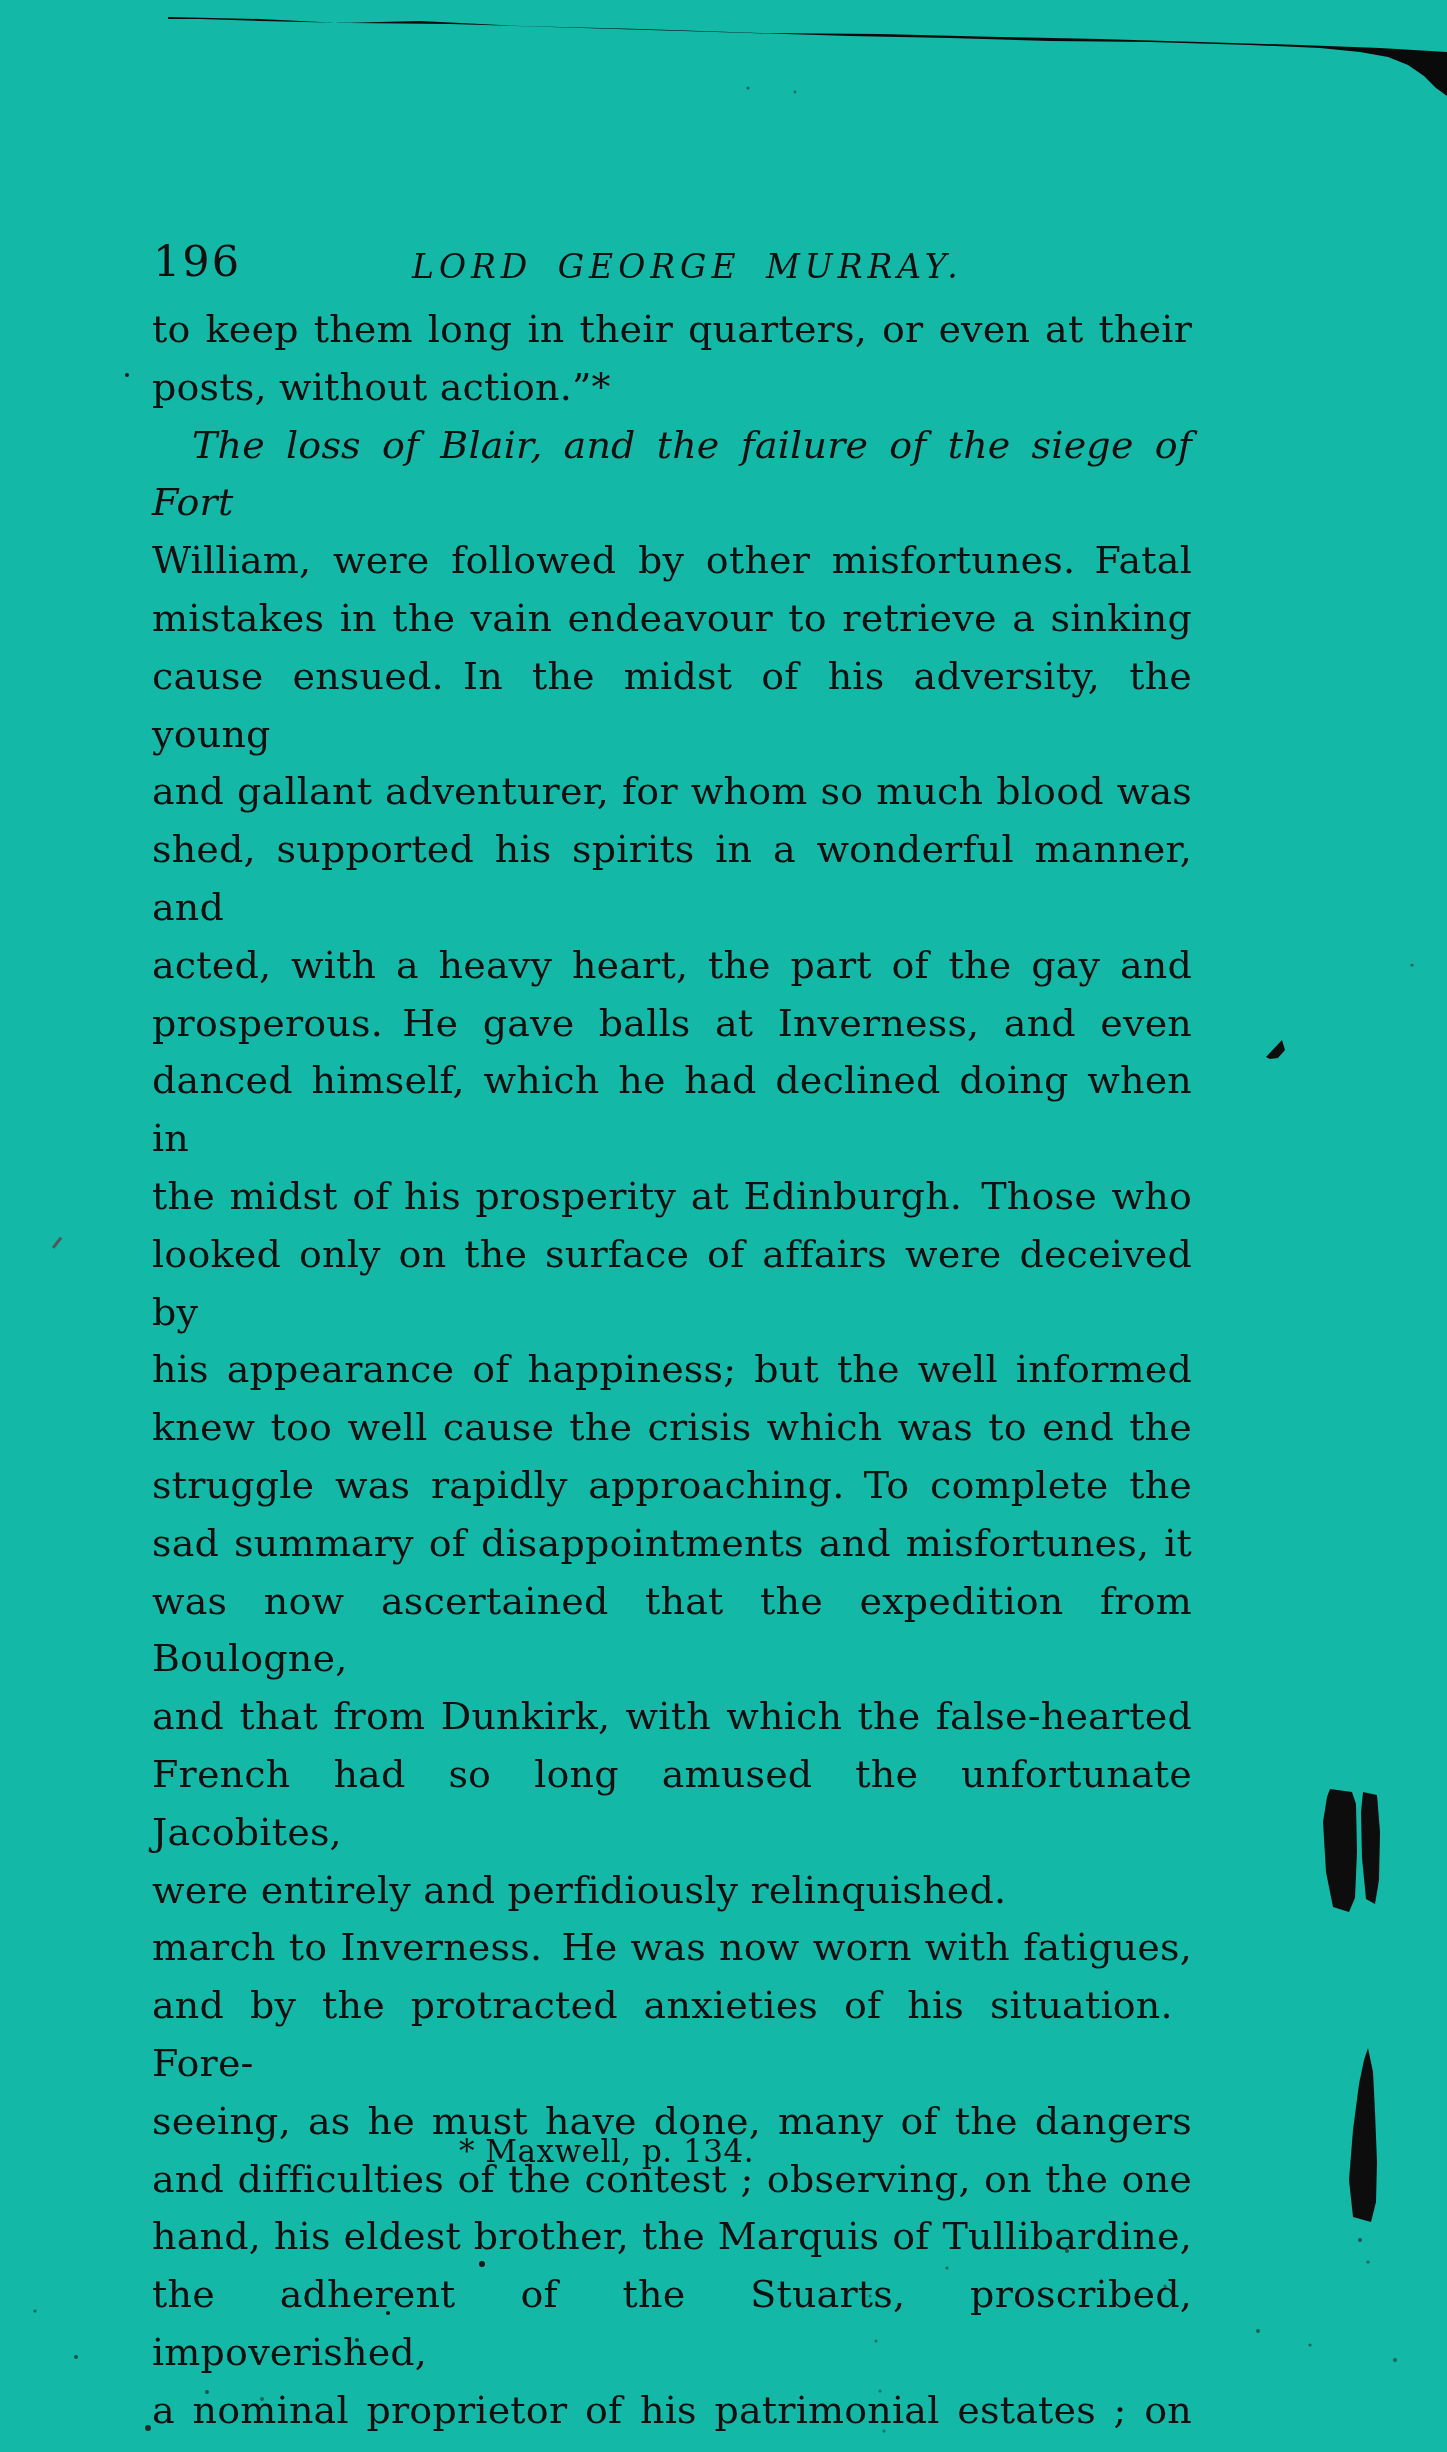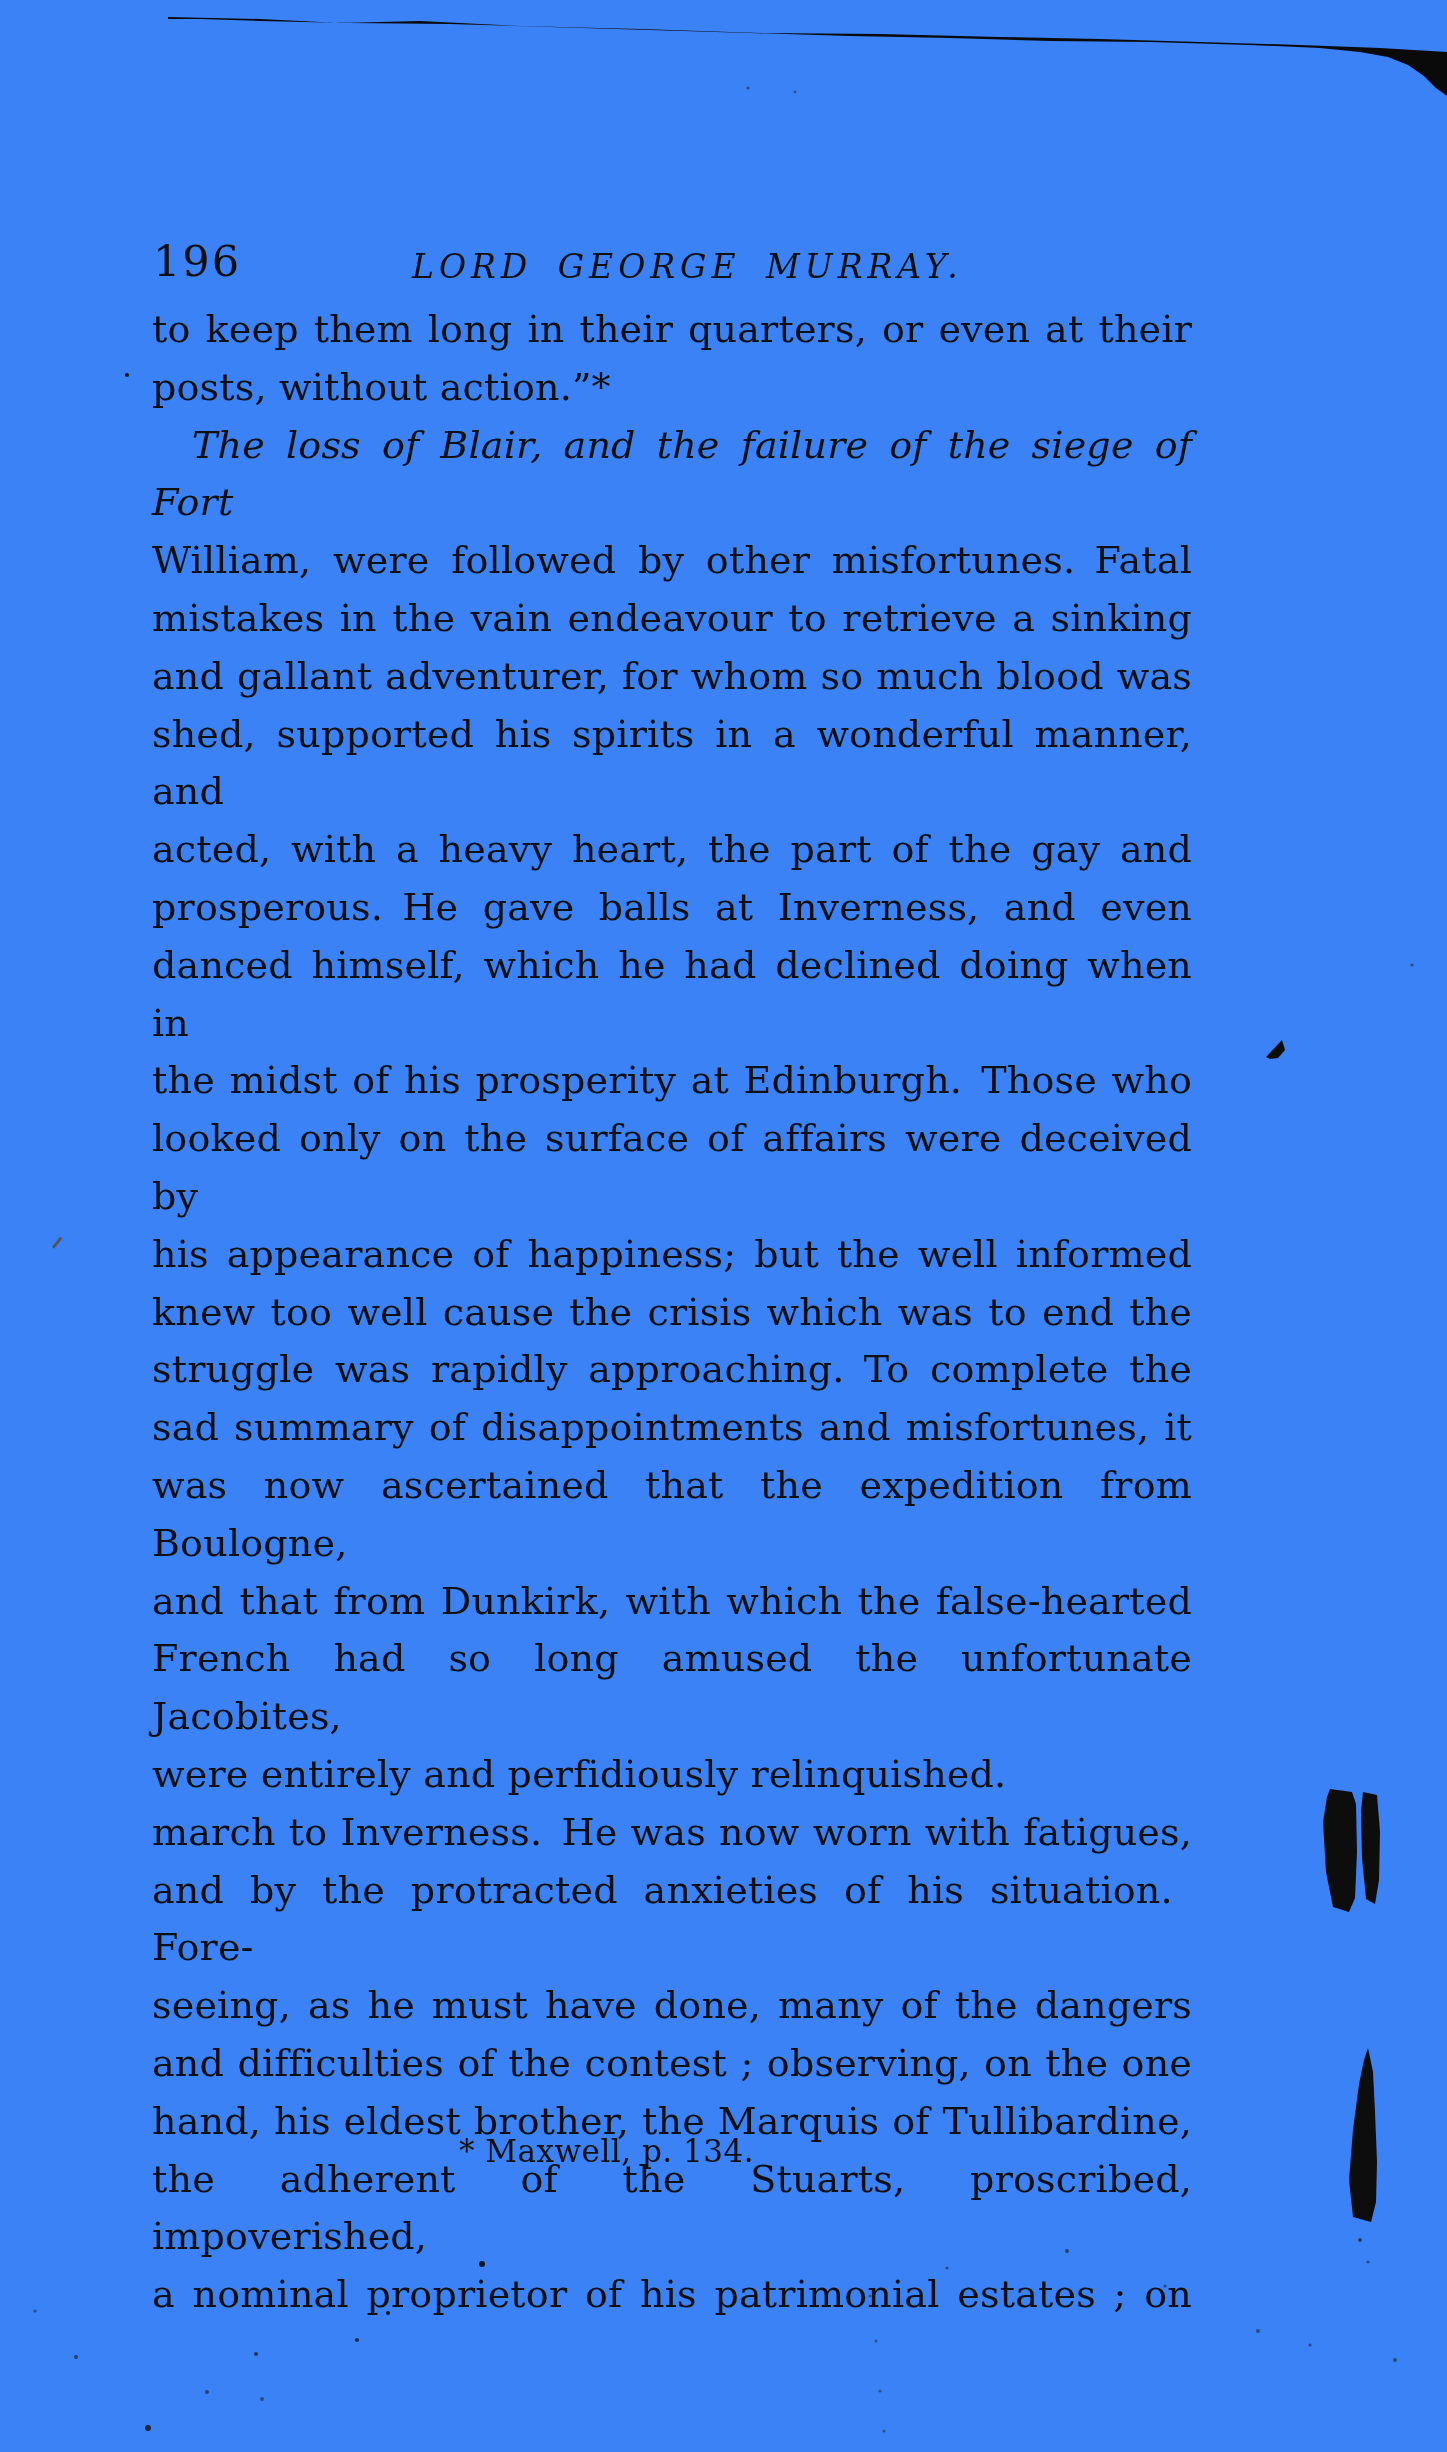--- a/index.html
+++ b/index.html
@@ -6,7 +6,7 @@
   #page{
     position:relative;
     width:1447px;height:2452px;
-    background:#3b82f6;
+    background:#14b8a6;
     overflow:hidden;
     font-family:"DejaVu Serif","Liberation Serif",serif;
     color:#101010;

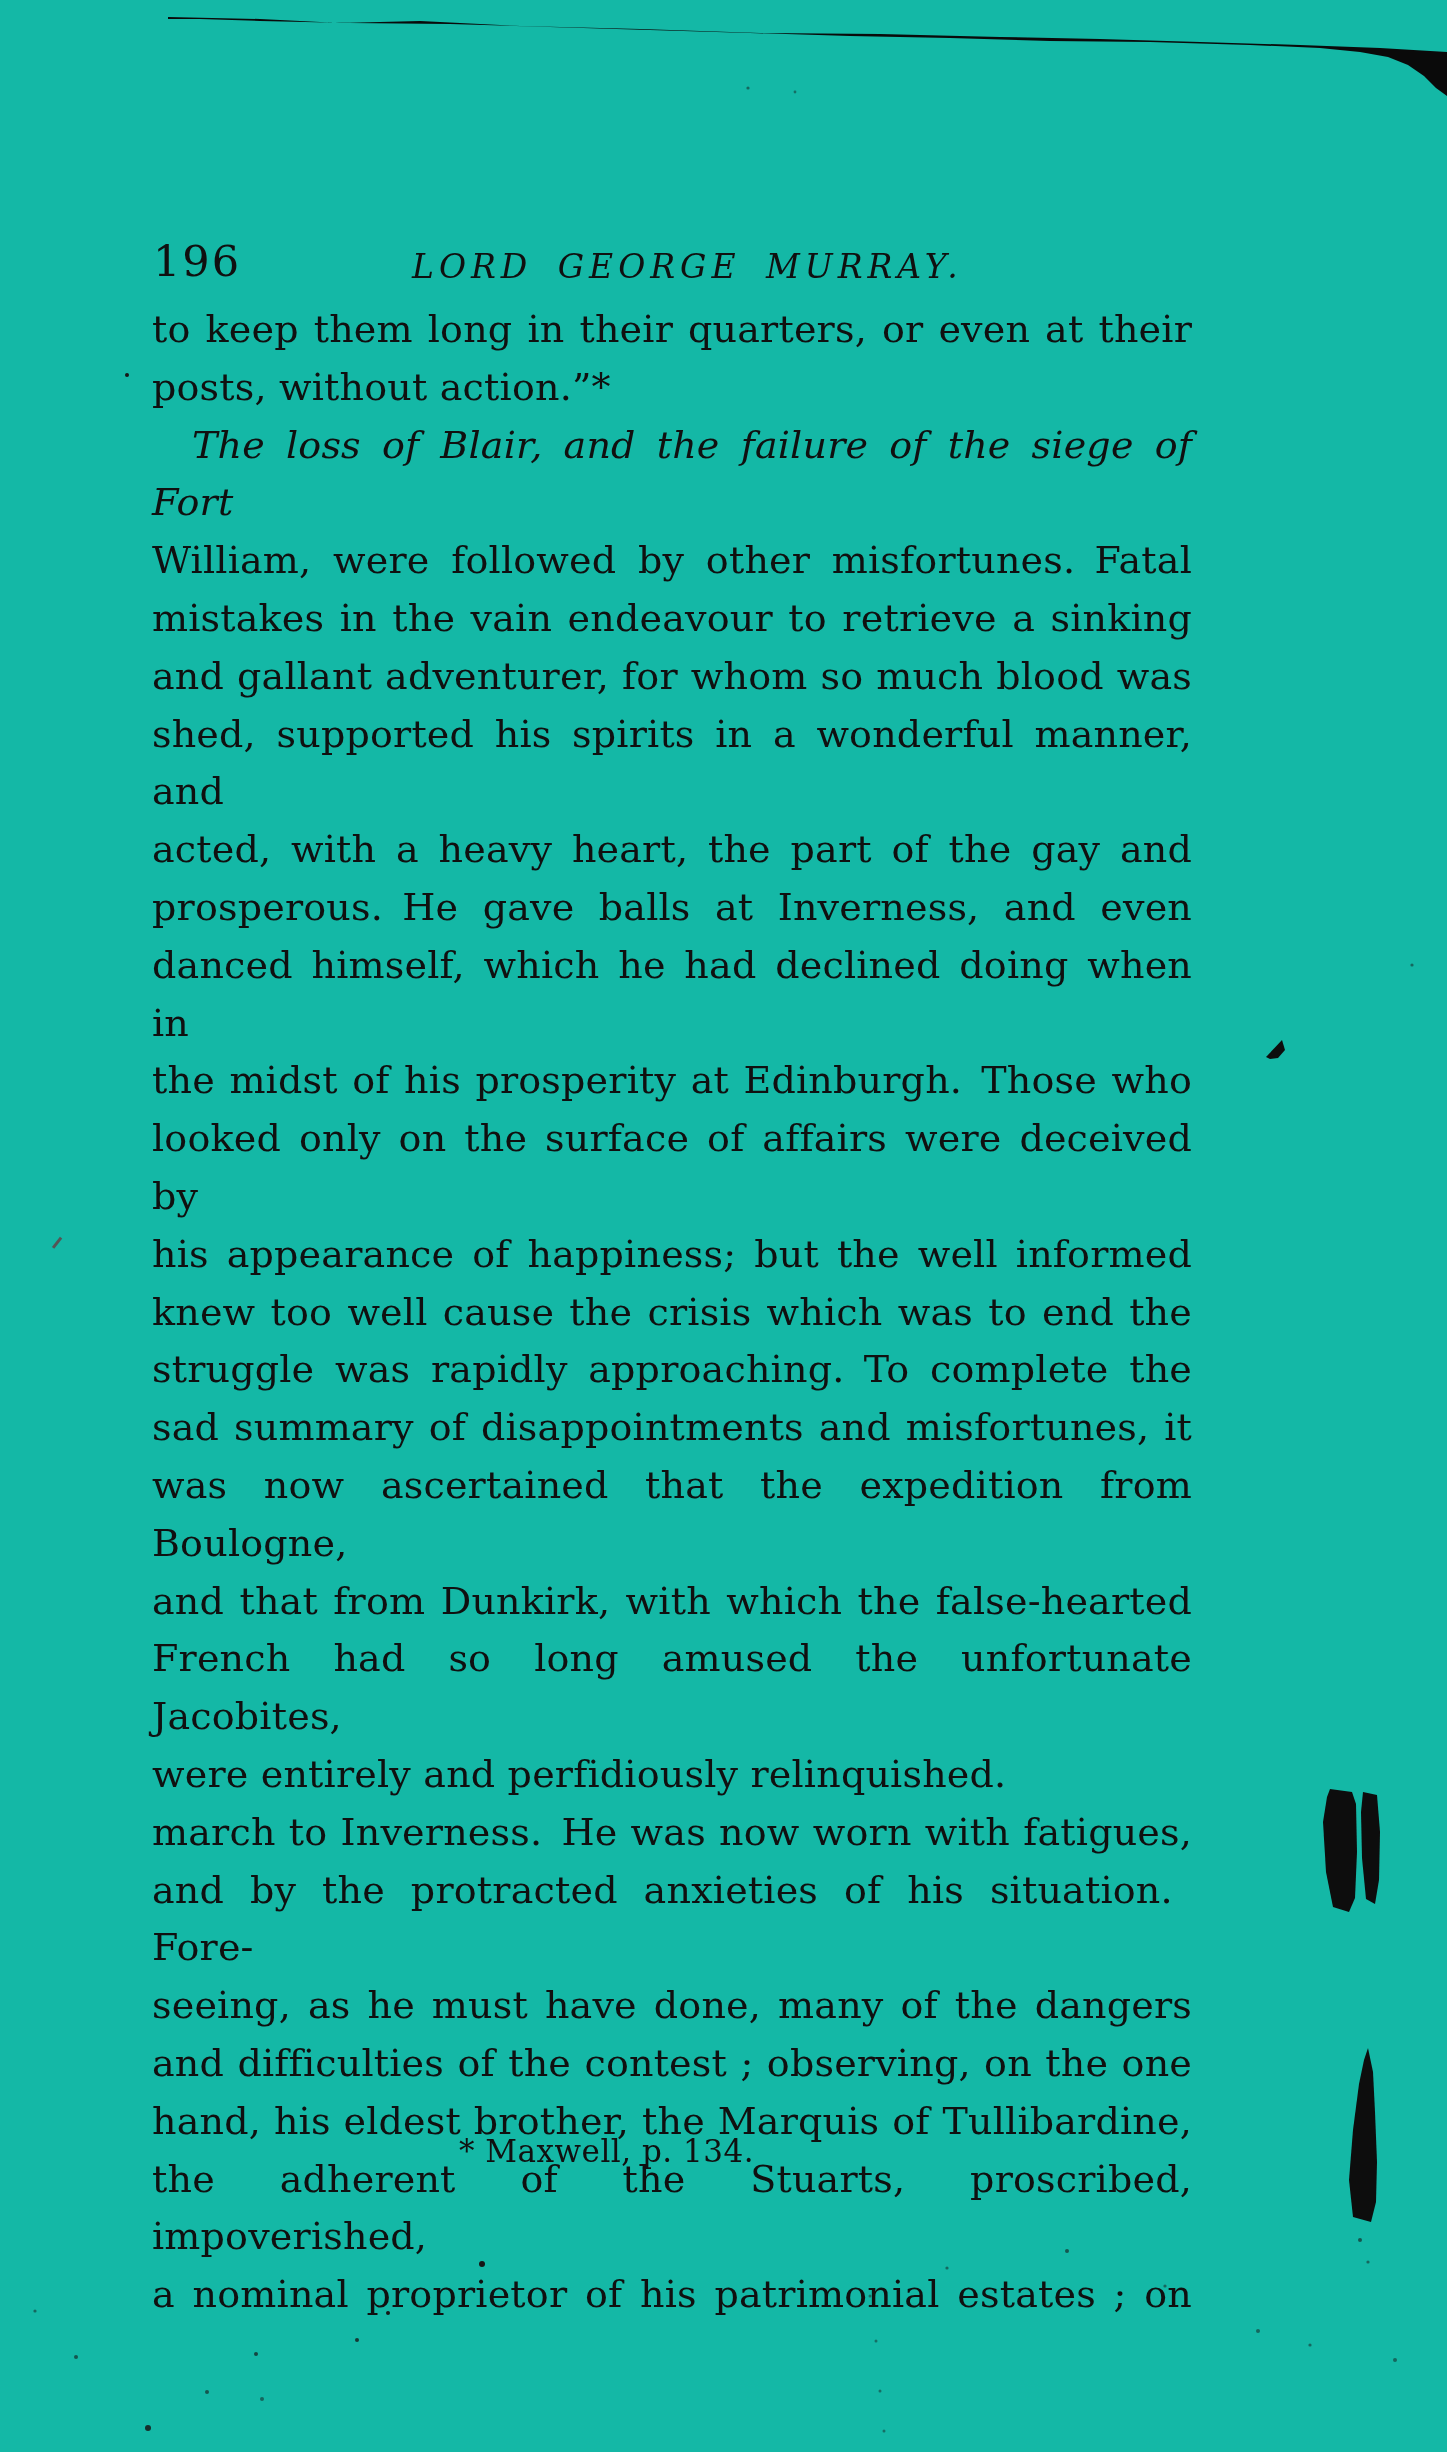--- a/index.html
+++ b/index.html
@@ -51,6 +51,7 @@
       <div class="line j in">The loss of Blair, and the failure of the siege of Fort</div>
       <div class="line j">William, were followed by other misfortunes. Fatal</div>
       <div class="line j">mistakes in the vain endeavour to retrieve a sinking</div>
+      <div class="line j">cause ensued. In the midst of his adversity, the young</div>
       <div class="line j">and gallant adventurer, for whom so much blood was</div>
       <div class="line j">shed, supported his spirits in a wonderful manner, and</div>
       <div class="line j">acted, with a heavy heart, the part of the gay and</div>

